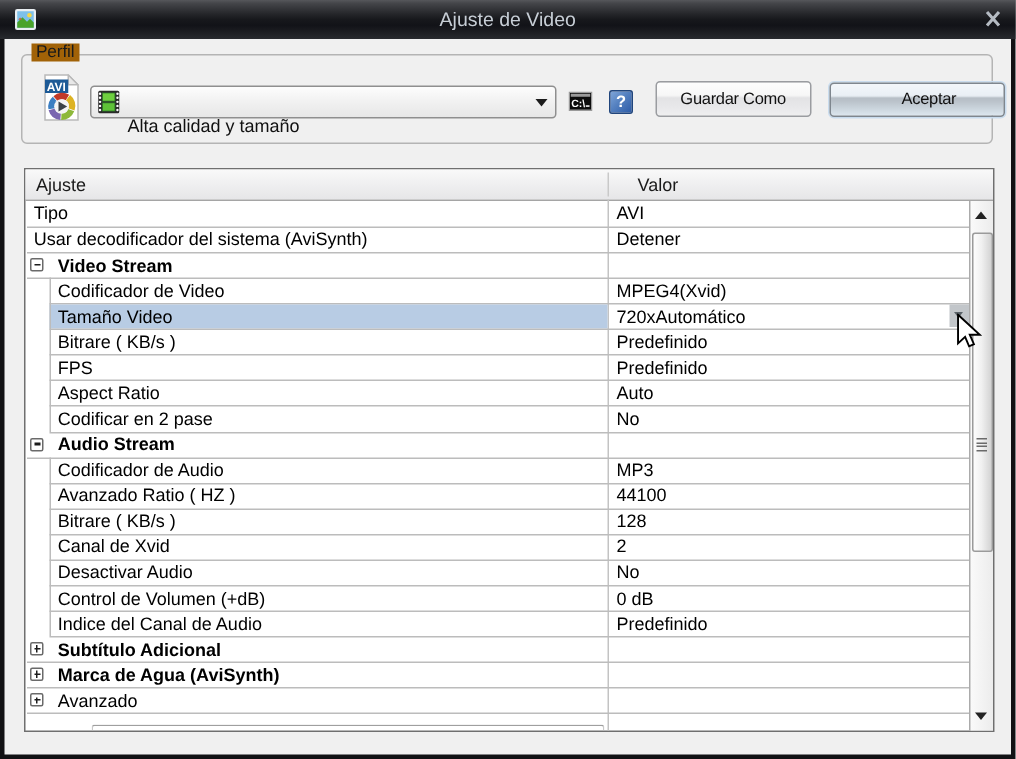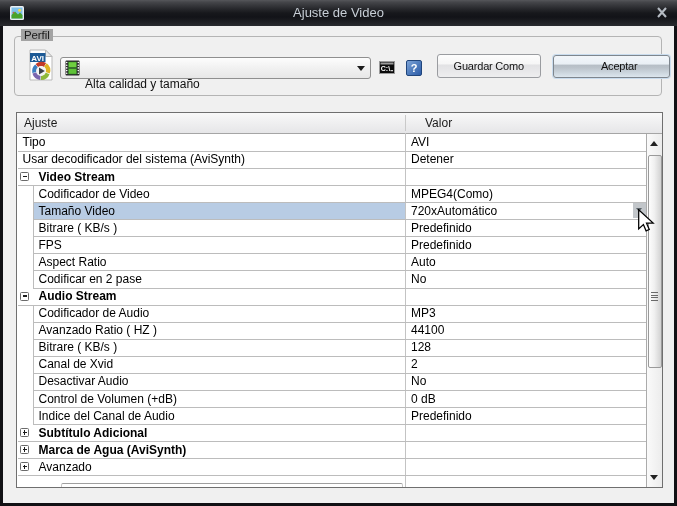--- a/index.html
+++ b/index.html
@@ -9,7 +9,7 @@
 .tb .txt{position:absolute;left:0;right:0;top:5px;text-align:center;font-size:13px;color:#c7ced6;}
 .body{position:absolute;left:3px;top:26px;width:671px;height:477px;background:#f0f0f0;}
 .grp{position:absolute;left:14px;top:36px;width:646px;height:57.5px;border:1px solid #b4b4b4;border-radius:4px;}
-.grp .cap{position:absolute;left:6px;top:-8px;background:#a3a3a3;padding:0 3px;font-size:11.5px;letter-spacing:-0.1px;color:#1a1a1a;}
+.grp .cap{position:absolute;left:6px;top:-8px;background:#a16207;padding:0 3px;font-size:11.5px;letter-spacing:-0.1px;color:#1a1a1a;}
 .combo{position:absolute;left:60px;top:57px;width:309px;height:20.3px;border:1px solid #8f8f8f;border-radius:3px;
   background:linear-gradient(180deg,#fdfdfd,#f1f1f1 50%,#e7e7e7);}
 .combo .t{position:absolute;left:24px;top:3px;font-size:12px;color:#111;margin-top:16px;}

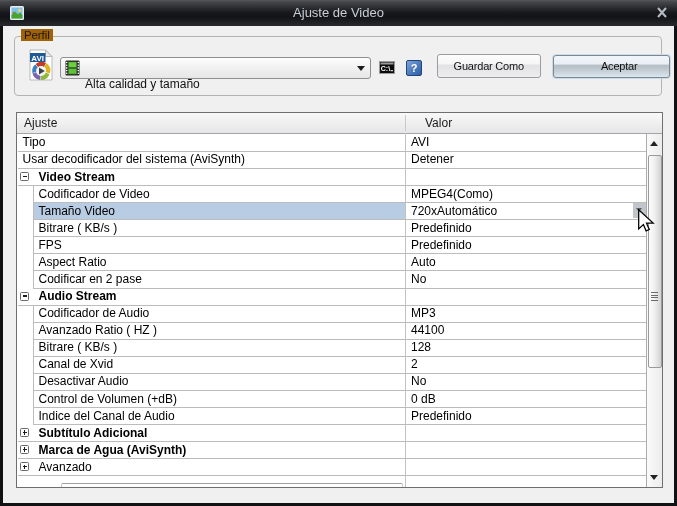--- a/index.html
+++ b/index.html
@@ -131,7 +131,7 @@
 <div class="lbl" style="left:21.5px;top:56.5px;font-weight:bold;">Video Stream</div>
 <div class="rl" style="left:0.5px;top:72.0px;width:628.5px;"></div>
 <div class="lbl" style="left:21.5px;top:73.5px;">Codificador de Video</div>
-<div class="val" style="top:73.5px;">MPEG4(Como)</div>
+<div class="val" style="top:73.5px;">MPEG4(Xvid)</div>
 <div class="rl" style="left:15.5px;top:89.1px;width:613.5px;"></div>
 <div class="hl" style="top:89.6px;height:16.1px;"></div>
 <div class="lbl" style="left:21.5px;top:90.6px;">Tamaño Video</div>

